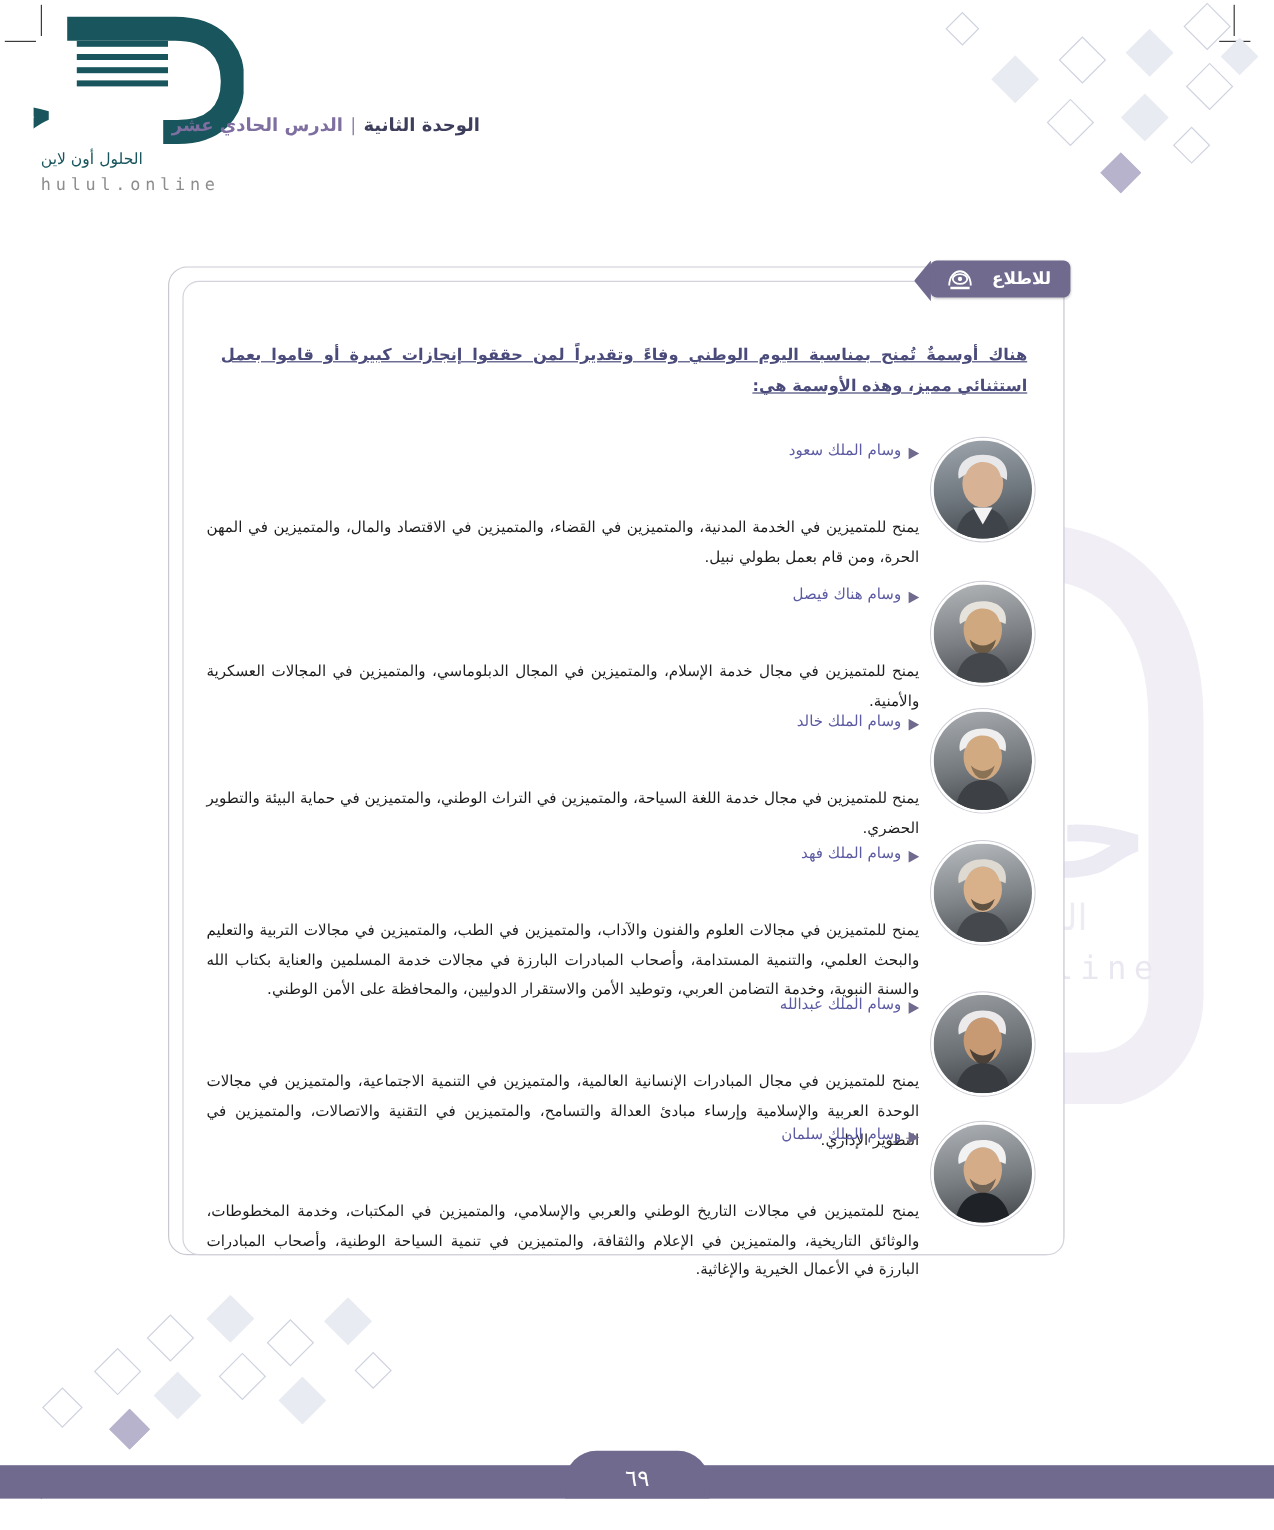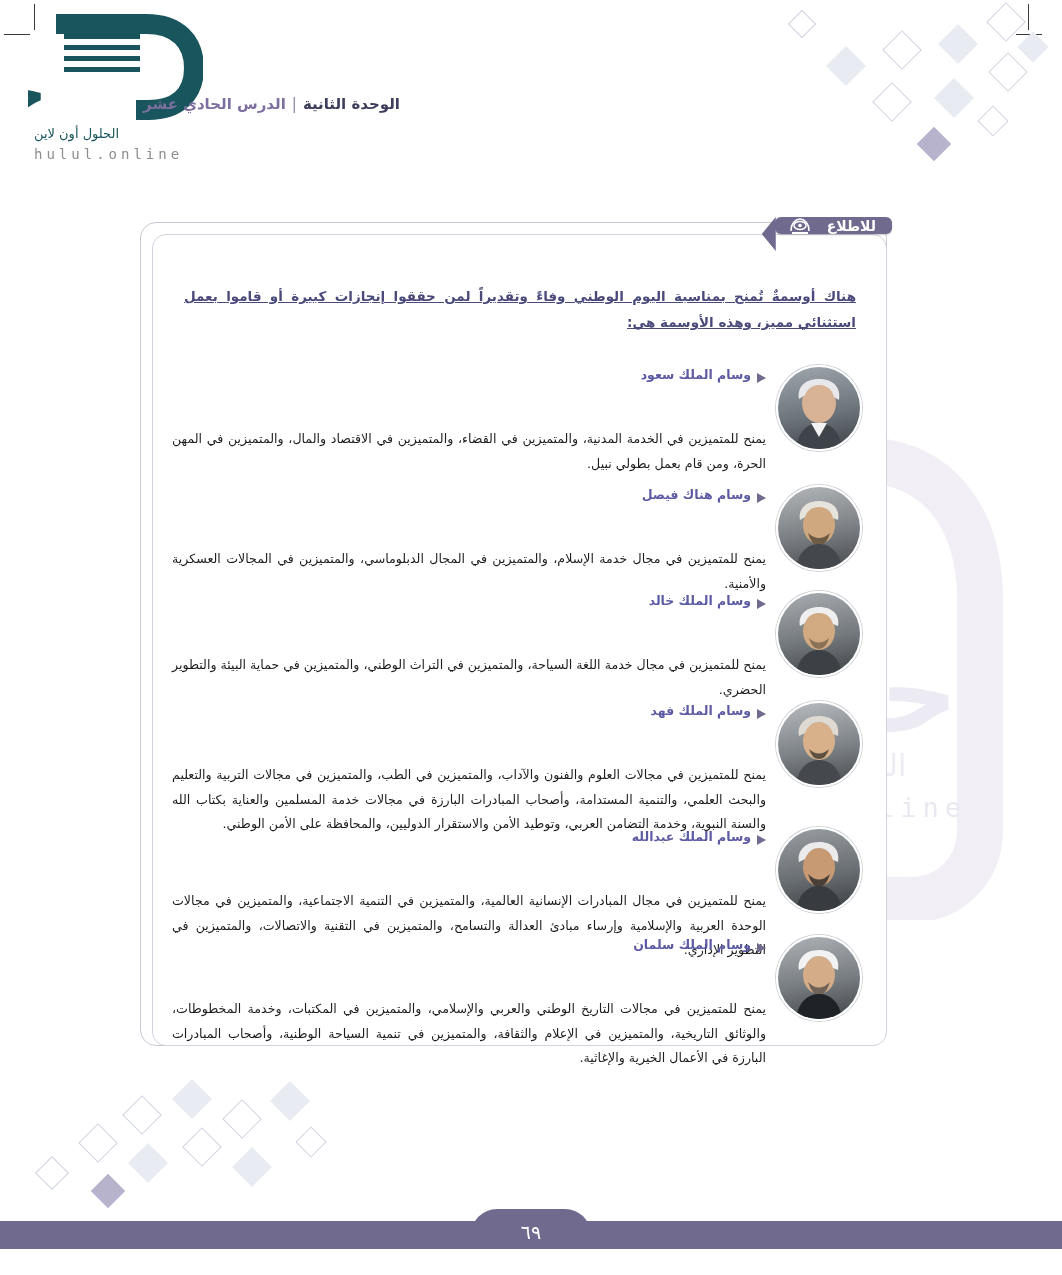--- a/index.html
+++ b/index.html
@@ -65,7 +65,7 @@
   }
 
   .ribbon{
-    position:absolute;right:-6px;top:-18px;height:17px;
+    position:absolute;right:-6px;top:-18px;height:31px;
     display:flex;align-items:center;gap:16px;
     background:#6f6a8e;color:#fff;border-radius:6px;
     padding:0 16px 0 14px;

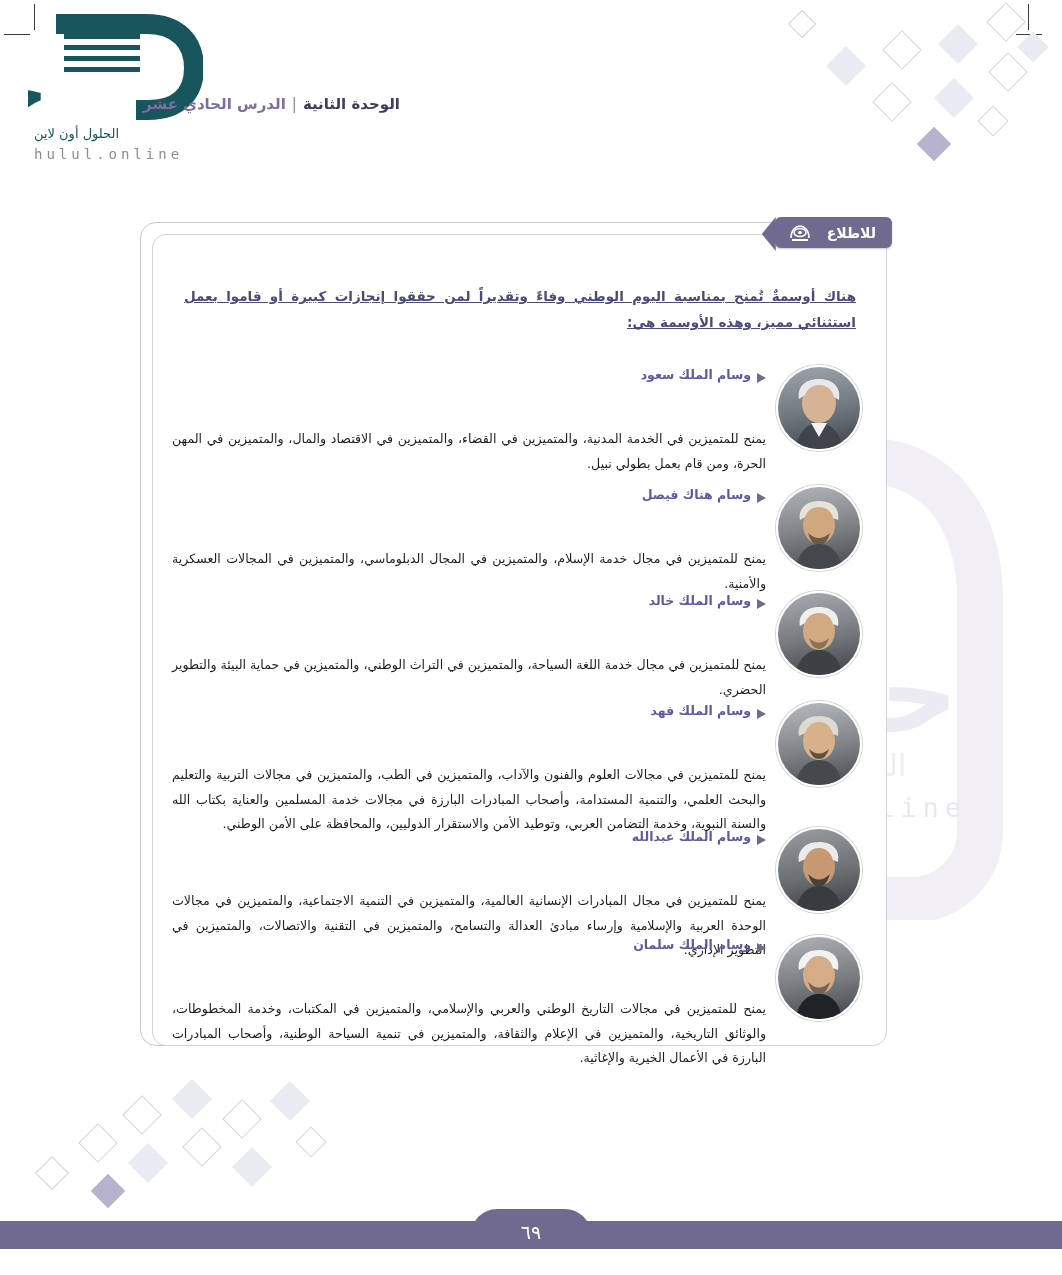--- a/index.html
+++ b/index.html
@@ -96,7 +96,7 @@
   .p-bg{position:absolute;inset:0;}
   .medal-title{
     position:absolute;right:96px;top:2px;
-    font-size:12.5px;font-weight:bold;color:#5c5aa3;direction:rtl;
+    font-size:12.5px;font-weight:normal;color:#5c5aa3;direction:rtl;
     white-space:nowrap;
   }
   .bullet{

